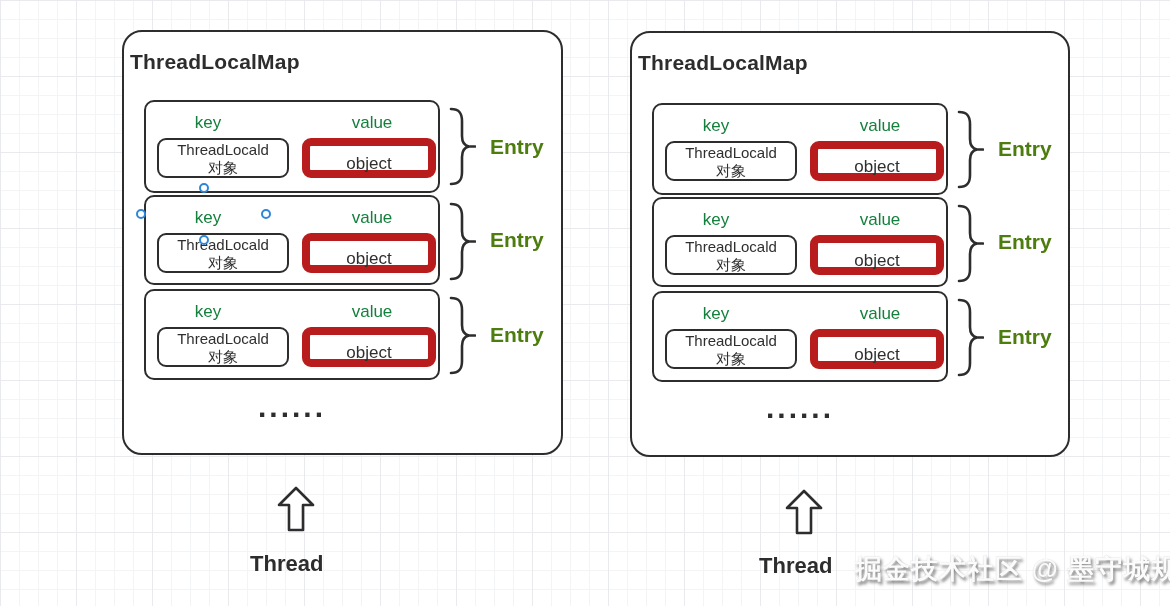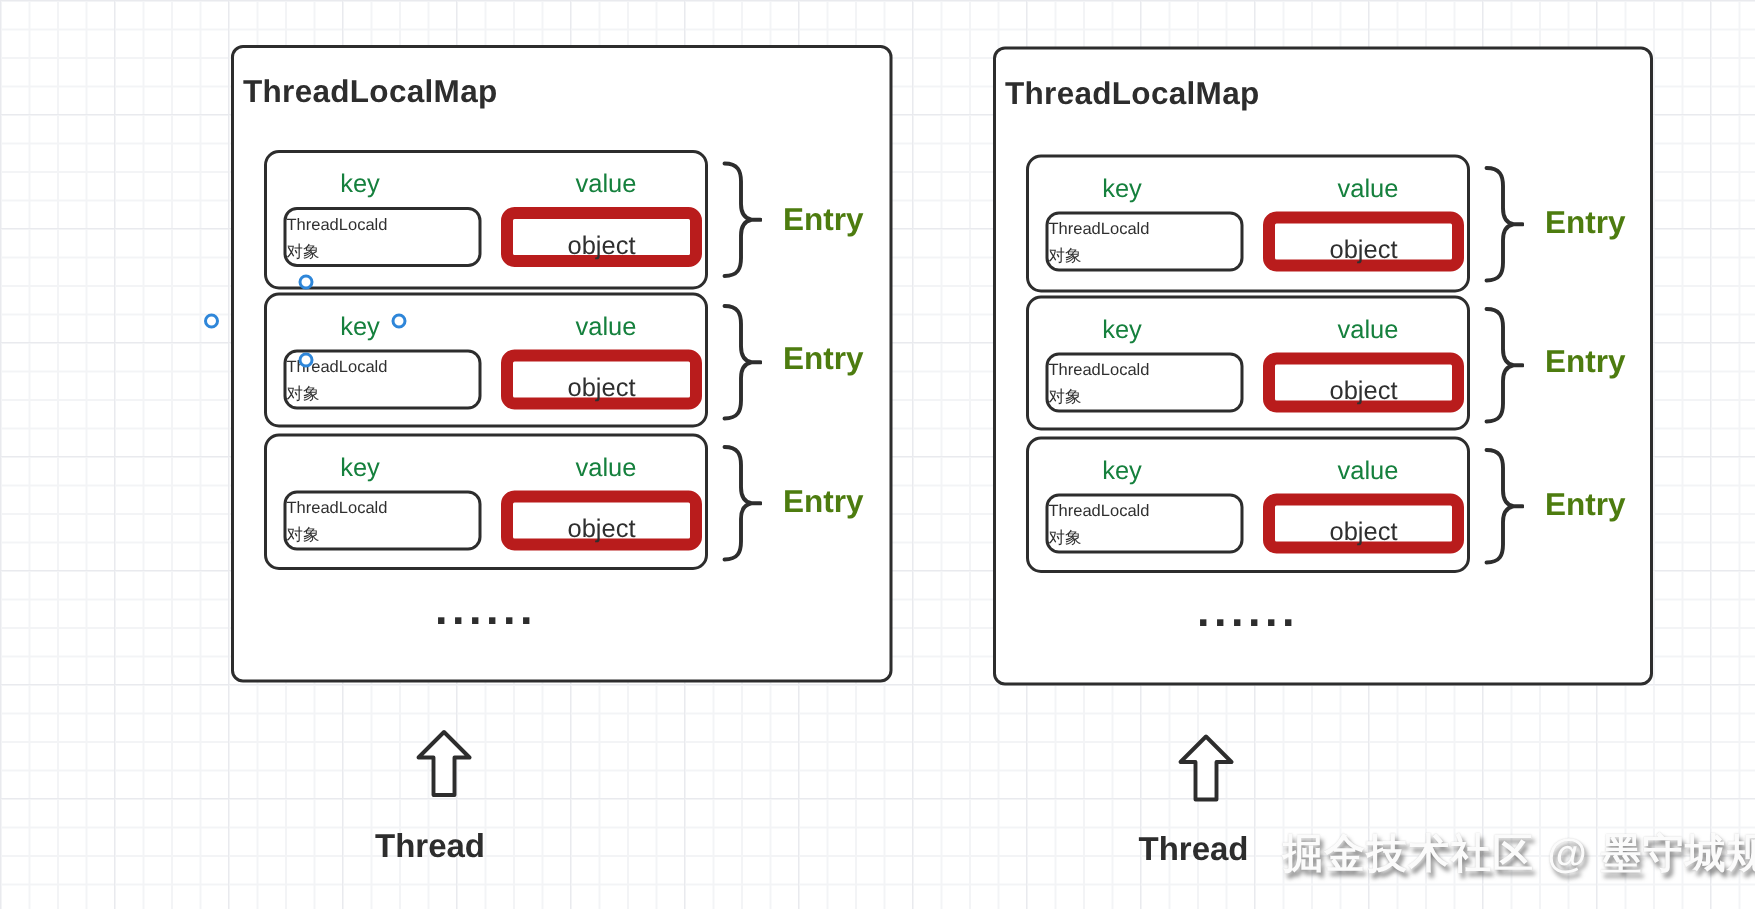--- a/index.html
+++ b/index.html
@@ -18,7 +18,7 @@
   }
   .panel {
     position:absolute; background:#ffffff;
-    border:2.5px solid #2d2d2d; border-radius:8px;margin-left:32px;
+    border:2.5px solid #2d2d2d; border-radius:20px;
   }
   .panel-title {
     position:absolute; left:6px; top:18px;

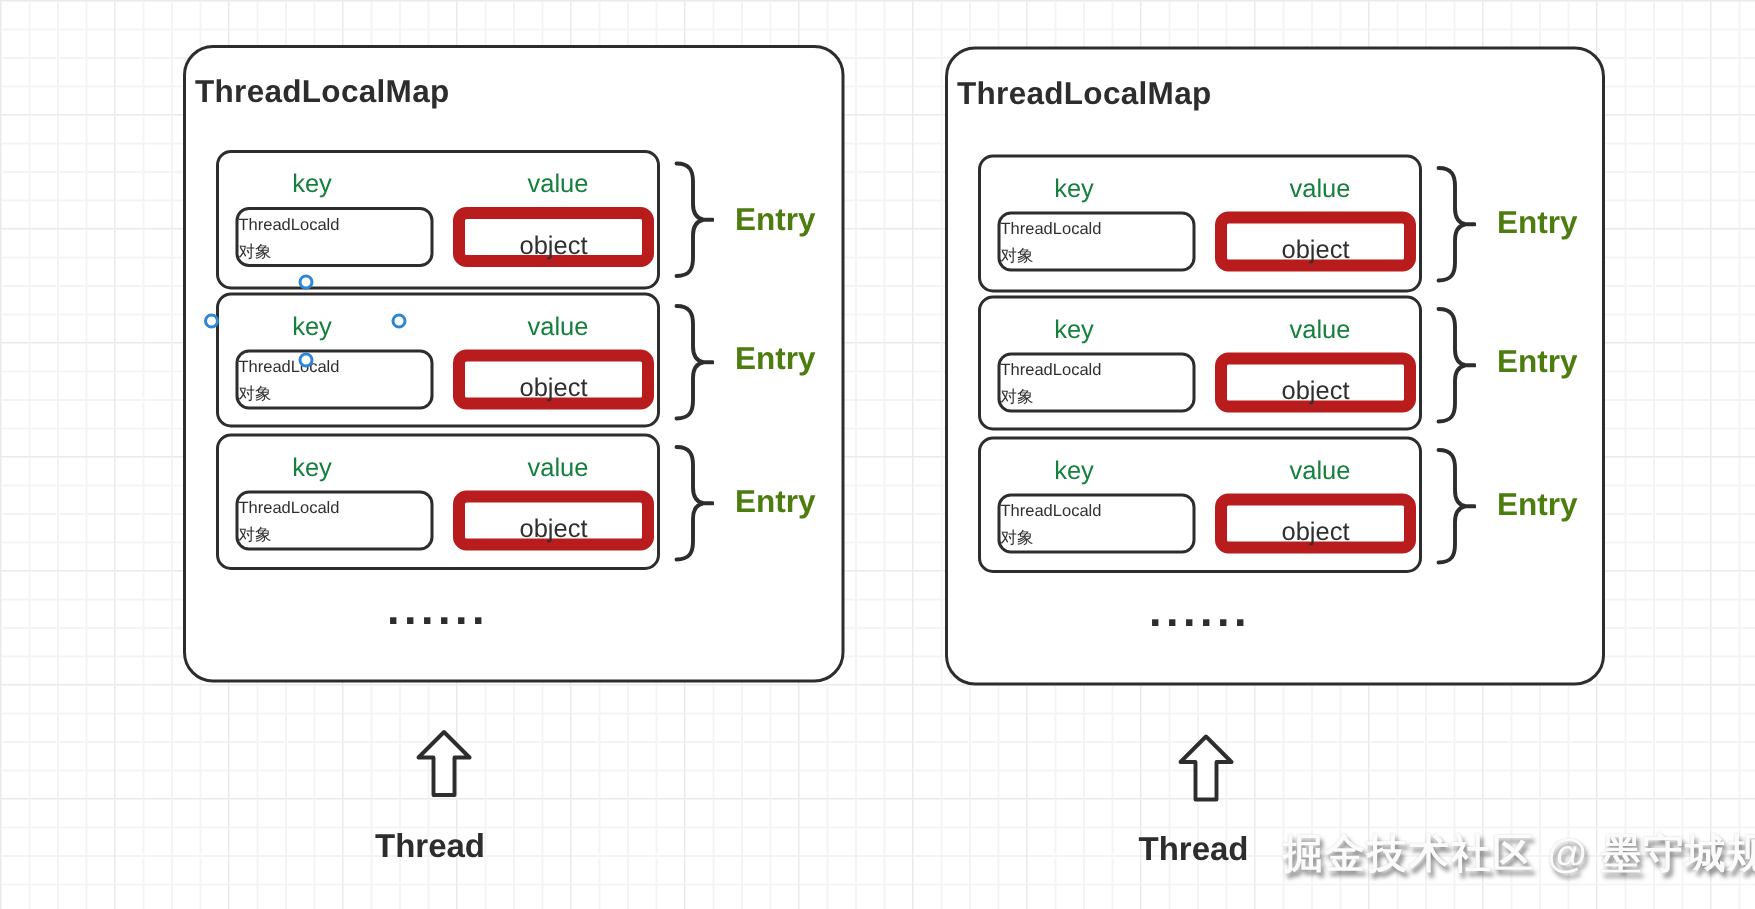--- a/index.html
+++ b/index.html
@@ -36,7 +36,7 @@
   .kbox {
     position:absolute; left:11px; top:36px; width:132px; height:40px;
     border:2px solid #2d2d2d; border-radius:9px; background:#fff;
-    font-size:11px; line-height:18px; padding-top:1px;
+    text-align:center; font-size:15px; line-height:18px; padding-top:1px;
     overflow:hidden;
   }
   .vbox {

